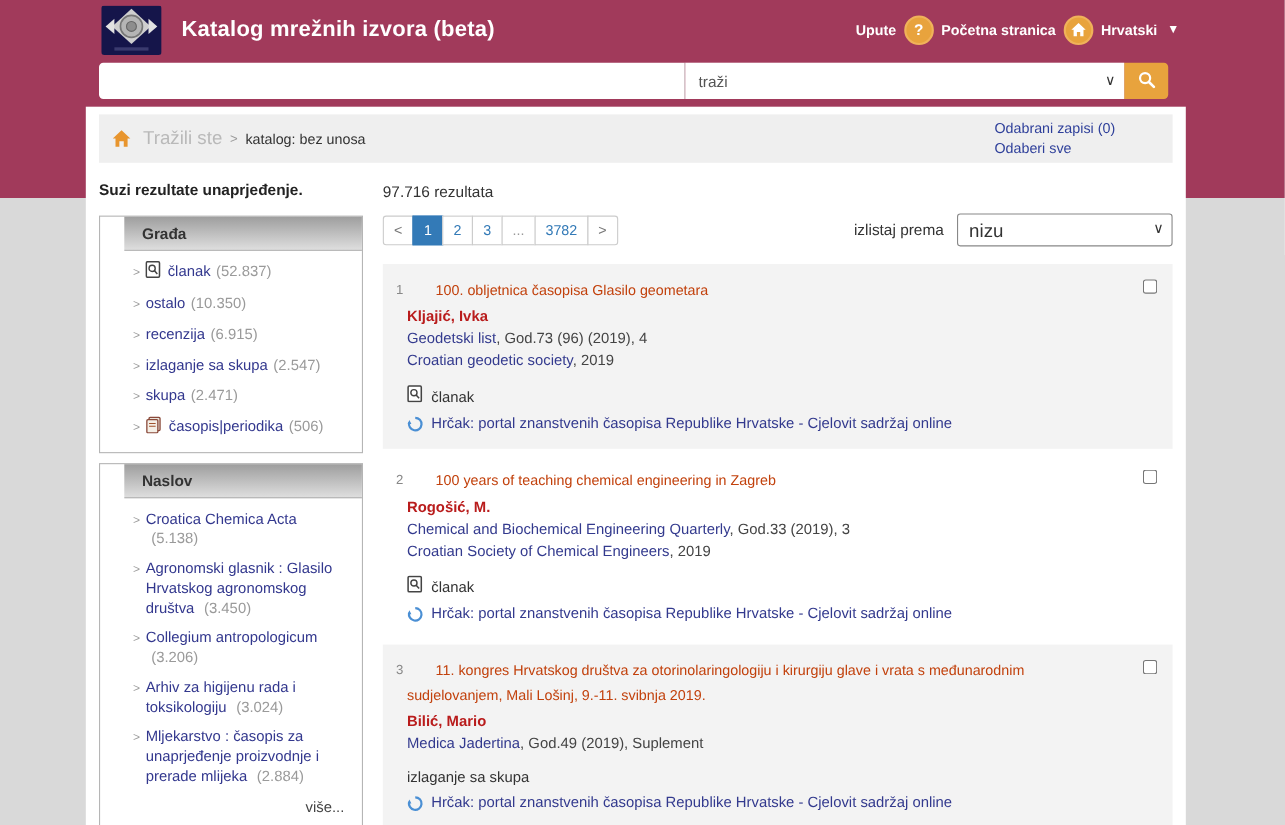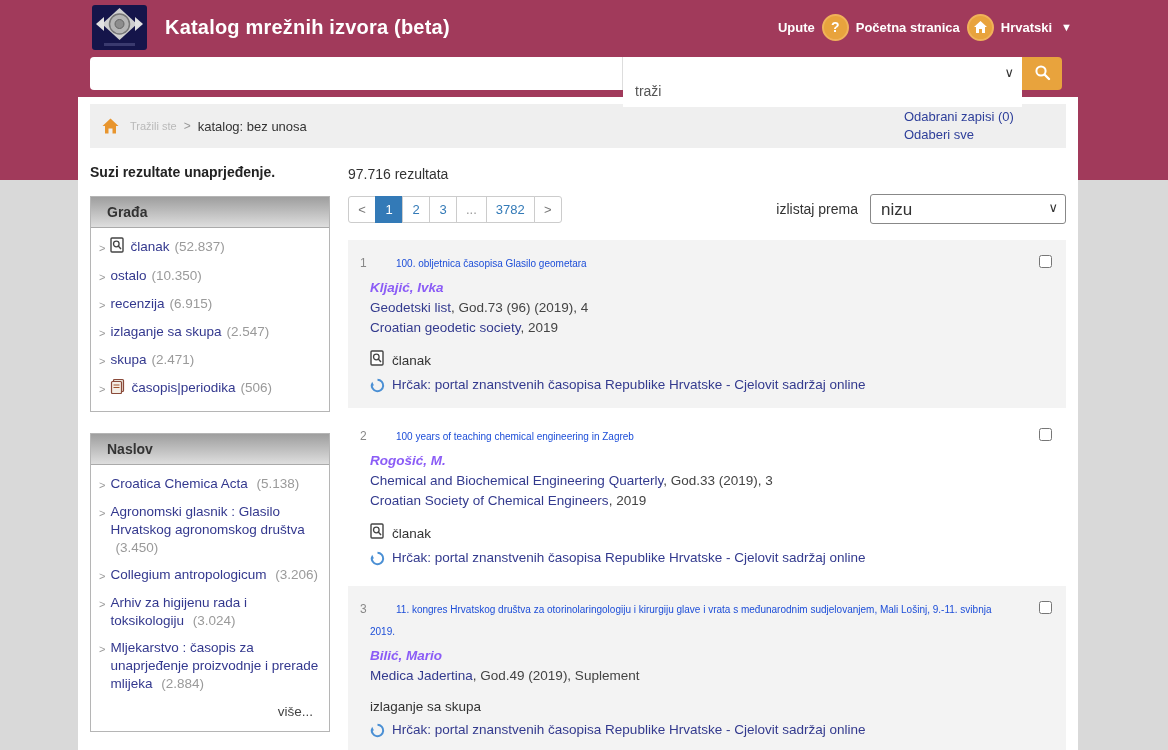--- a/index.html
+++ b/index.html
@@ -22,7 +22,7 @@
   .search-row { position:absolute; top:57px; left:90px; width:972px; height:33px; z-index:3; display:flex; }
   .search-input { flex:1 1 auto; border:none; outline:none; background:#fff; border-radius:4px 0 0 4px; padding:0 10px; font-size:14px; font-family:"Liberation Sans",sans-serif; }
   .search-select-wrap { position:relative; width:400px; background:#fff; border-left:1px solid #ddd; }
-  .search-select { width:100%; height:100%; border:none; outline:none; background:#fff; appearance:none; -webkit-appearance:none; padding:0 26px 0 12px; font-size:14px; color:#555; font-family:"Liberation Sans",sans-serif;margin-top:17px; }
+  .search-select { width:100%; height:100%; border:none; outline:none; background:#fff; appearance:none; -webkit-appearance:none; padding:0 26px 0 12px; font-size:14px; color:#555; font-family:"Liberation Sans",sans-serif; }
   .sel-chevron { position:absolute; right:8px; top:8px; font-size:13px; color:#333; pointer-events:none; }
   .search-btn { width:40px; border:none; background:#e8a33d; border-radius:0 4px 4px 0; cursor:pointer; display:flex; align-items:center; justify-content:center; }
 

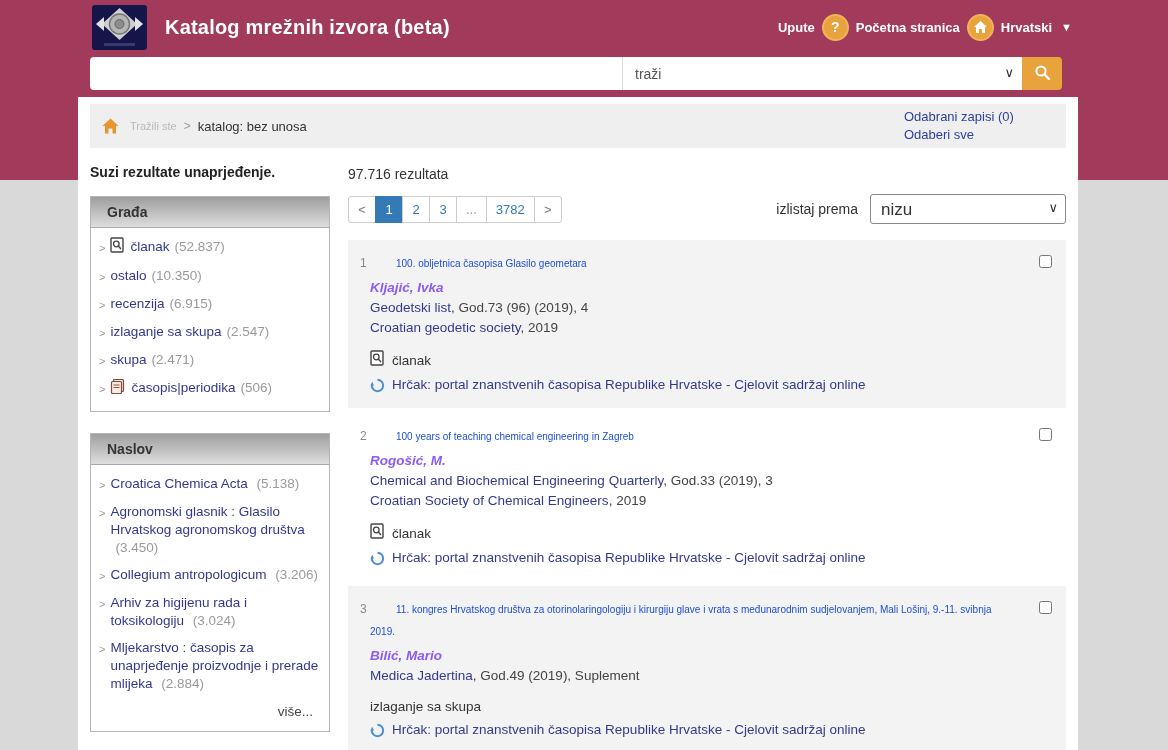--- a/index.html
+++ b/index.html
@@ -32,7 +32,7 @@
   
   .crumbbar { background:#efefef; height:44px; display:flex; align-items:center; padding:0 12px; }
   .crumb-home { width:18px; height:16px; margin-right:10px; cursor:pointer; }
-  .crumb-past { color:#b9b9b9; font-size:11px; cursor:pointer; }
+  .crumb-past { color:#b9b9b9; font-size:17px; cursor:pointer; }
   .crumb-sep { color:#999; font-size:12px; margin:0 7px; }
   .crumb-cur { color:#333; font-size:13px; }
   .sel-links { margin-left:auto; display:flex; flex-direction:column; line-height:18px; align-items:flex-start; width:150px; }

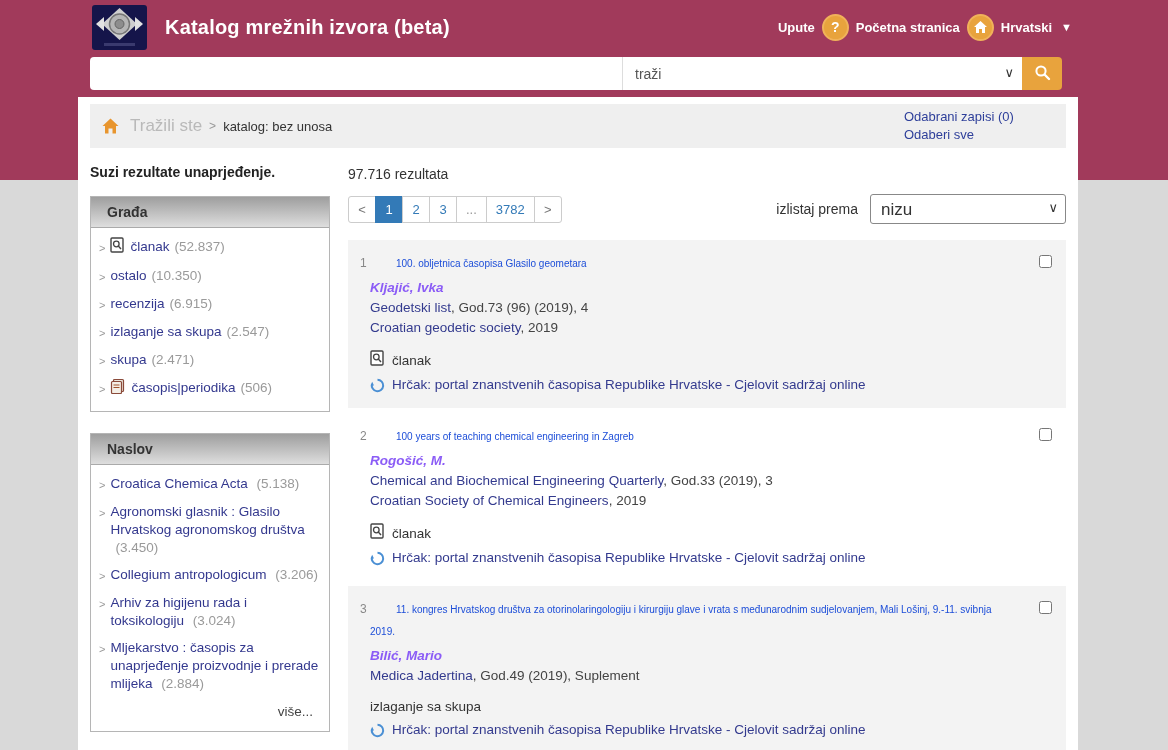--- a/index.html
+++ b/index.html
@@ -44,7 +44,7 @@
   
   .sidebar { width:240px; flex:0 0 auto; }
   .side-title { font-size:14px; font-weight:bold; color:#222; margin-bottom:16px; }
-  .facet { border:1px solid #b5b5b5; background:#fff; margin-bottom:21px; }
+  .facet { border:1px solid #b5b5b5; background:#fff; margin-bottom:9px;padding-left:22px; }
   .facet-hd { height:31px; background:linear-gradient(#9e9e9e,#dedede); border-bottom:1px solid #aaa; display:flex; align-items:center; padding-left:16px; font-size:14px; font-weight:bold; color:#333; }
   .facet-body { padding:10px 8px 10px 6px; }
   .fitem { display:flex; align-items:flex-start; margin-bottom:9px; font-size:13.5px; line-height:18px; }

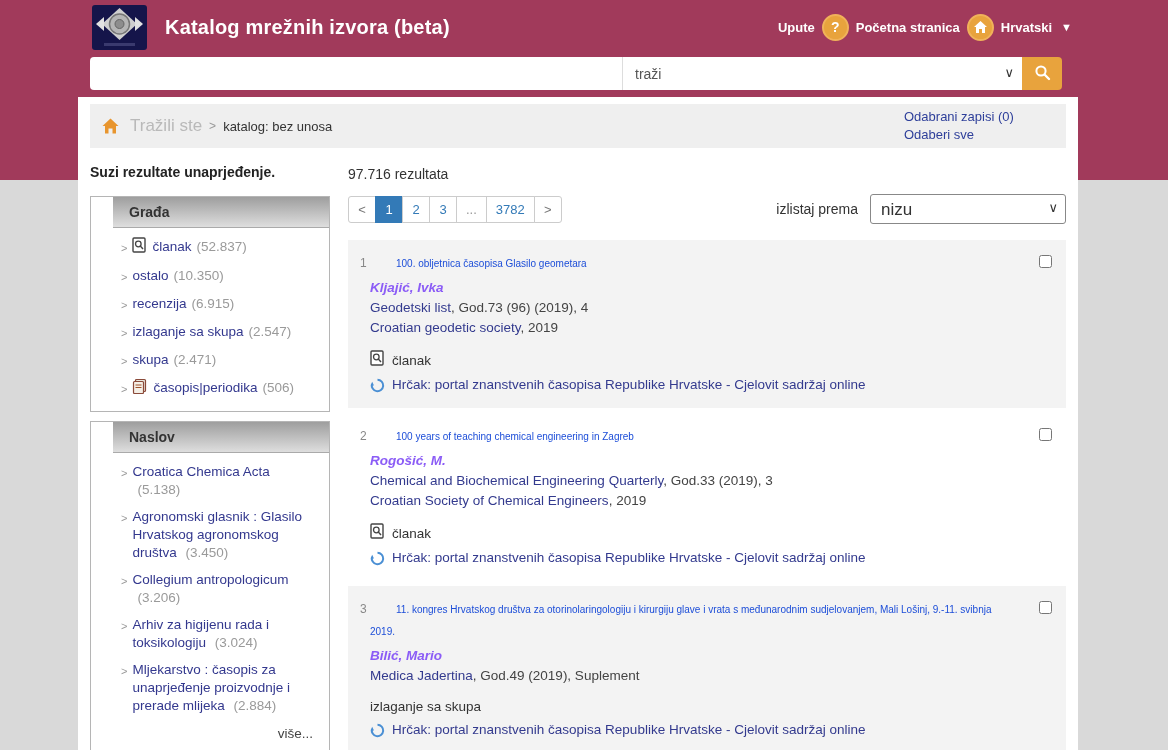--- a/index.html
+++ b/index.html
@@ -75,7 +75,7 @@
   .rrow.alt { background:#f3f3f3; }
   .rnum { position:absolute; left:12px; top:16px; font-size:12px; color:#888; }
   .rbody { margin-left:12px; margin-right:50px; }
-  .rtitle { display:block; font-size:10px; color:#1d4ed8; text-decoration:none; cursor:pointer; text-indent:26px; line-height:22px; margin-bottom:3px; }
+  .rtitle { display:block; font-size:13px; color:#c2410c; text-decoration:none; cursor:pointer; text-indent:26px; line-height:22px; margin-bottom:3px; }
   .rauthor { display:block; font-size:13.5px; font-weight:bold; color:#8b5cf6; text-decoration:none; cursor:pointer; line-height:20px;font-style:italic; }
   .rmeta { font-size:13.5px; color:#444; line-height:20px; }
   .rmeta a { color:#333a8e; text-decoration:none; cursor:pointer; }

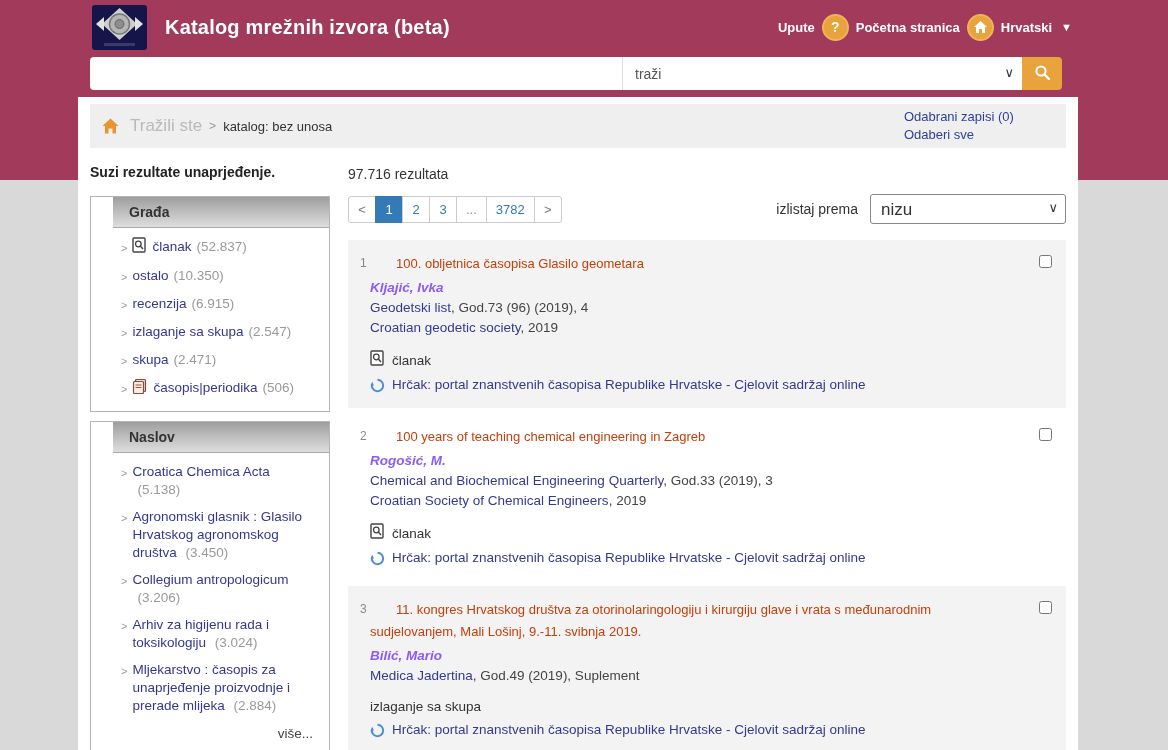--- a/index.html
+++ b/index.html
@@ -76,7 +76,7 @@
   .rnum { position:absolute; left:12px; top:16px; font-size:12px; color:#888; }
   .rbody { margin-left:12px; margin-right:50px; }
   .rtitle { display:block; font-size:13px; color:#c2410c; text-decoration:none; cursor:pointer; text-indent:26px; line-height:22px; margin-bottom:3px; }
-  .rauthor { display:block; font-size:13.5px; font-weight:bold; color:#8b5cf6; text-decoration:none; cursor:pointer; line-height:20px;font-style:italic; }
+  .rauthor { display:block; font-size:13.5px; font-weight:bold; color:#b91c1c; text-decoration:none; cursor:pointer; line-height:20px; }
   .rmeta { font-size:13.5px; color:#444; line-height:20px; }
   .rmeta a { color:#333a8e; text-decoration:none; cursor:pointer; }
   .rtype { display:flex; align-items:center; font-size:13.5px; color:#333; margin-top:12px; line-height:18px; }

